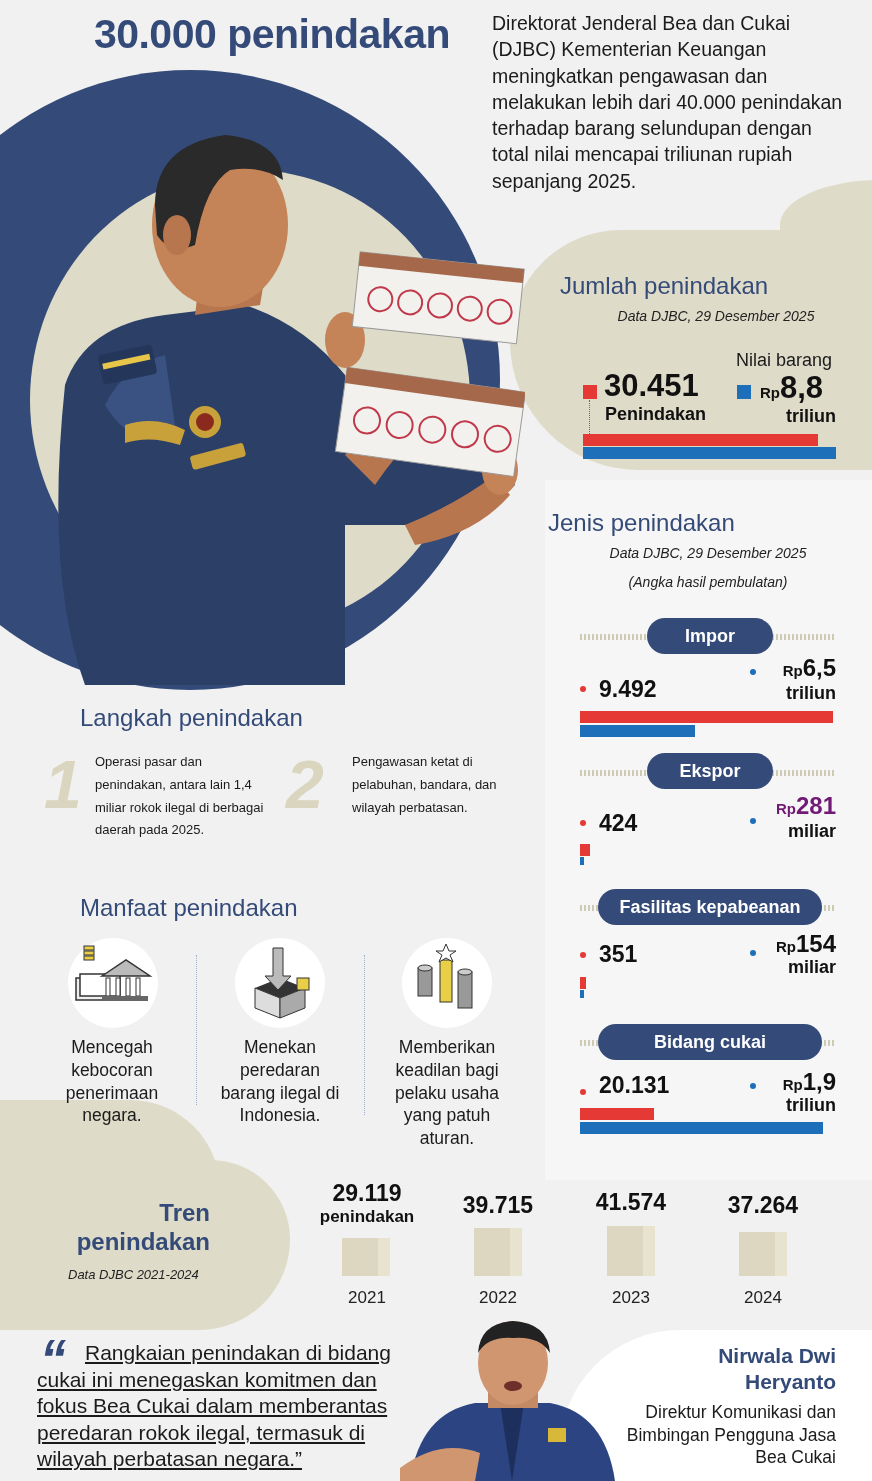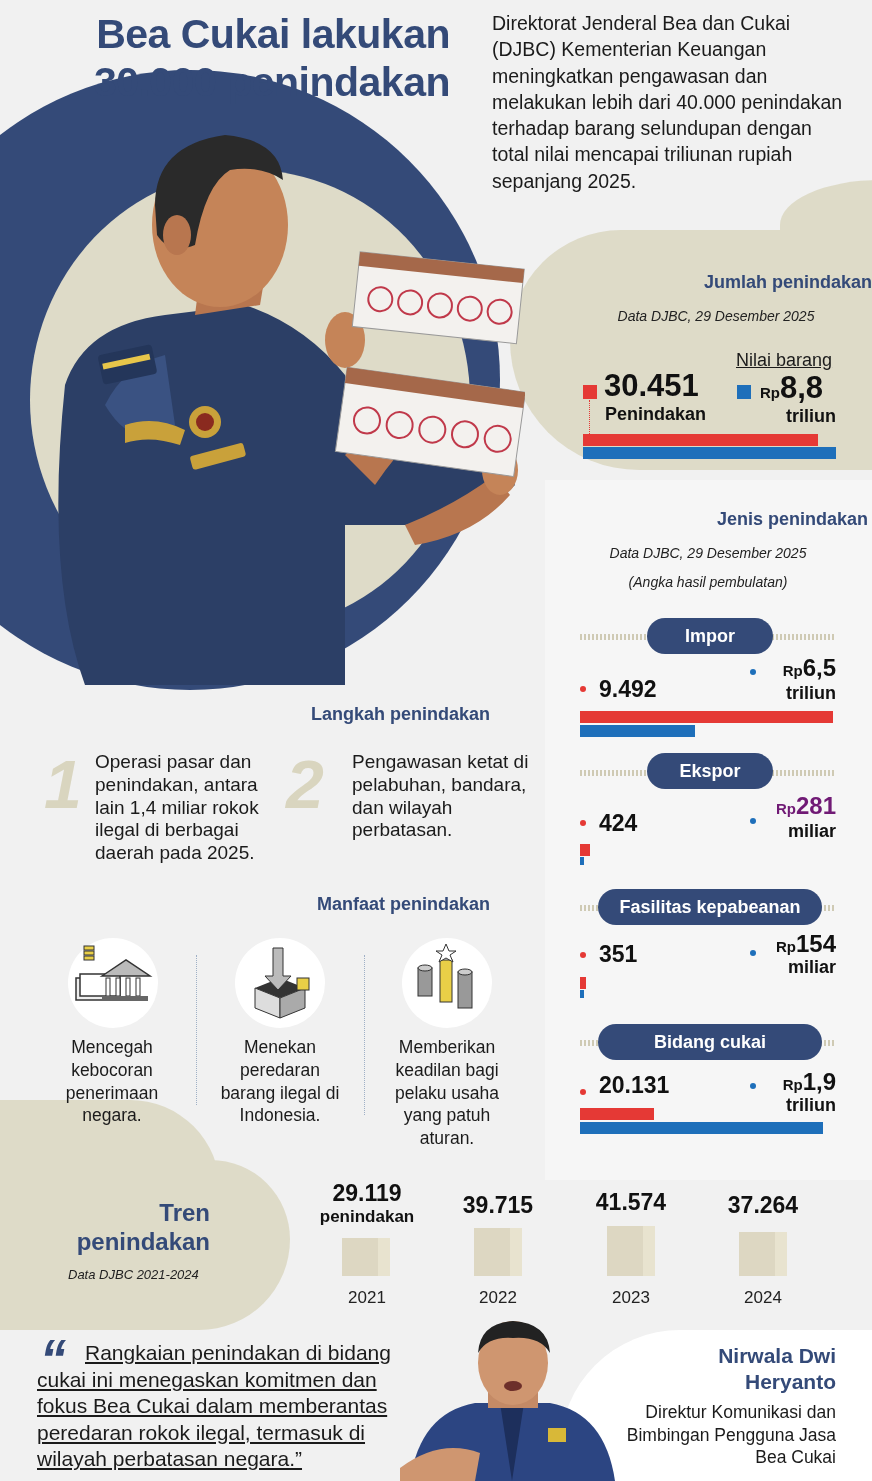--- a/index.html
+++ b/index.html
@@ -79,7 +79,6 @@
 <div class="abs bg-white-quote"></div>
 
 <div class="abs title">
-  <div>Bea Cukai lakukan</div>
   <div>30.000 penindakan</div>
 </div>
 <div class="abs intro">Direktorat Jenderal Bea dan Cukai (DJBC) Kementerian Keuangan meningkatkan pengawasan dan melakukan lebih dari 40.000 penindakan terhadap barang selundupan dengan total nilai mencapai triliunan rupiah sepanjang 2025.</div>

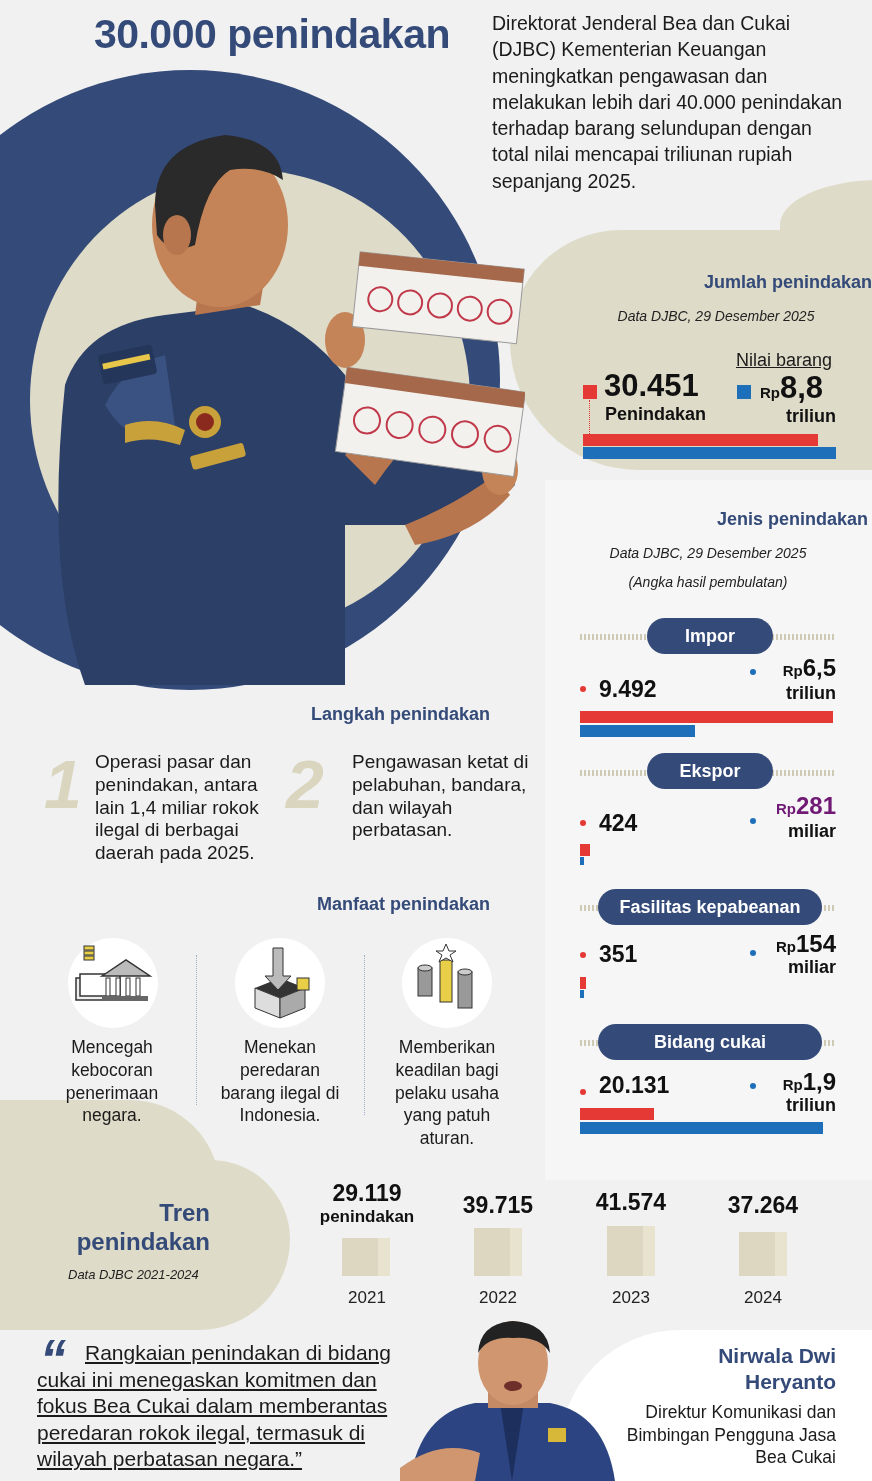--- a/index.html
+++ b/index.html
@@ -25,7 +25,7 @@
   .officer { left: 45px; top: 125px; width: 480px; height: 560px; }
 
   
-  .sec-title { font-weight: 700; font-size: 18px; color: #344a78; text-align: right; }
+  .sec-title { font-weight: 400; font-size: 24px; color: #344a78; text-align: left; }
   .sec-sub { font-style: italic; font-size: 14px; color: #222; text-align: center; }
   .big-num { font-weight: 900; font-size: 31px; color: #111; }
   .lbl-bold { font-weight: 700; font-size: 18px; color: #111; }

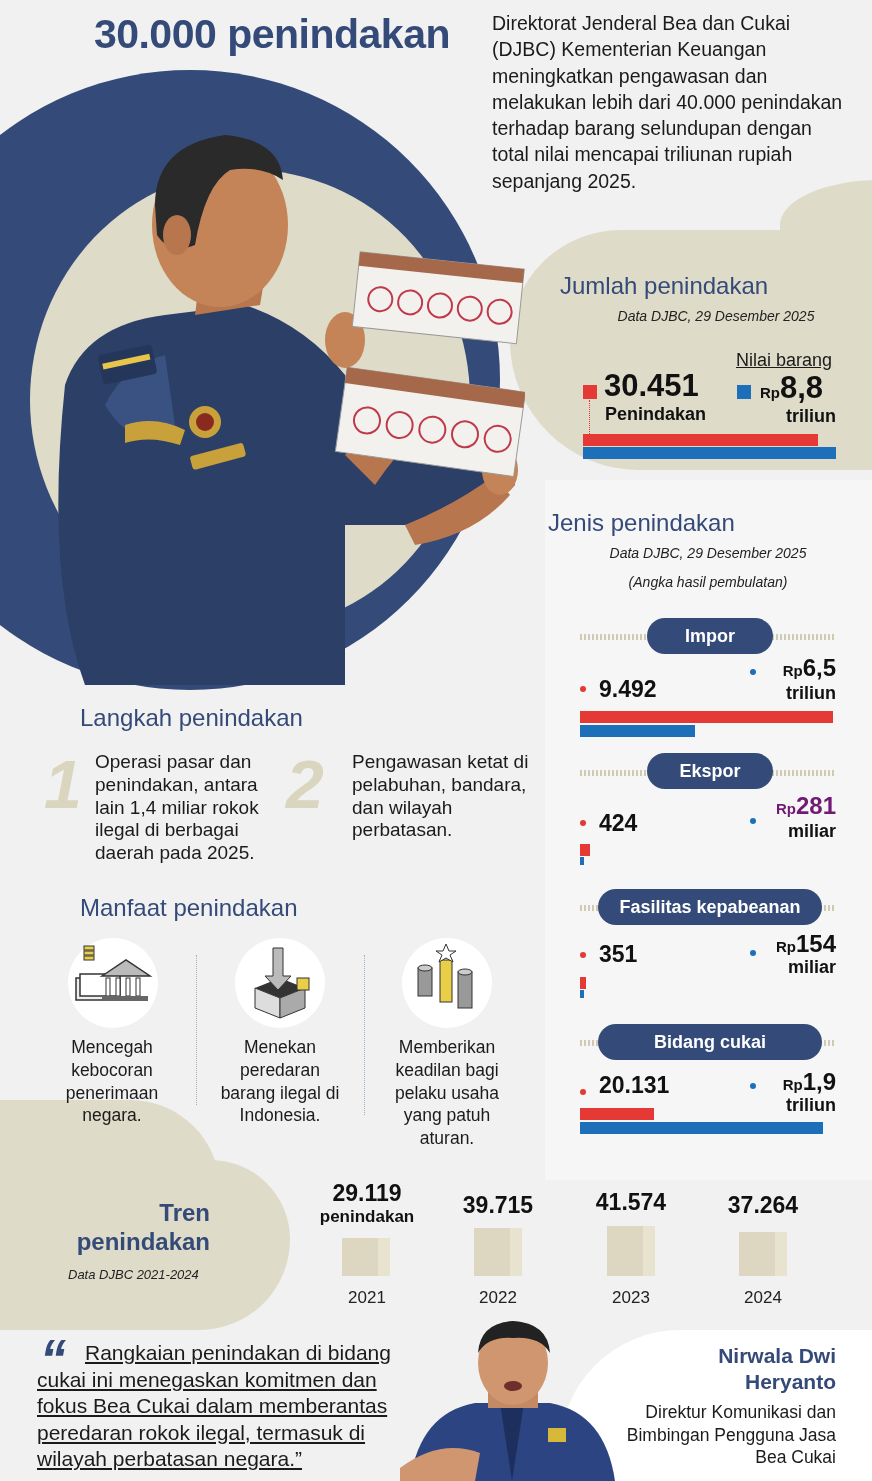--- a/index.html
+++ b/index.html
@@ -128,7 +128,7 @@
 
 <div class="abs sec-title" style="left:560px; top:272px; width:312px;">Jumlah penindakan</div>
 <div class="abs sec-sub" style="left:560px; top:308px; width:312px;">Data DJBC, 29 Desember 2025</div>
-<div class="abs" style="left:736px; top:350px; font-size:18px; color:#1b1b1b;text-decoration:underline;">Nilai barang</div>
+<div class="abs" style="left:736px; top:350px; font-size:18px; color:#1b1b1b;">Nilai barang</div>
 <div class="abs sq red" style="left:583px; top:385px;"></div>
 <div class="abs big-num" style="left:604px; top:368px;">30.451</div>
 <div class="abs lbl-bold" style="left:605px; top:404px;">Penindakan</div>

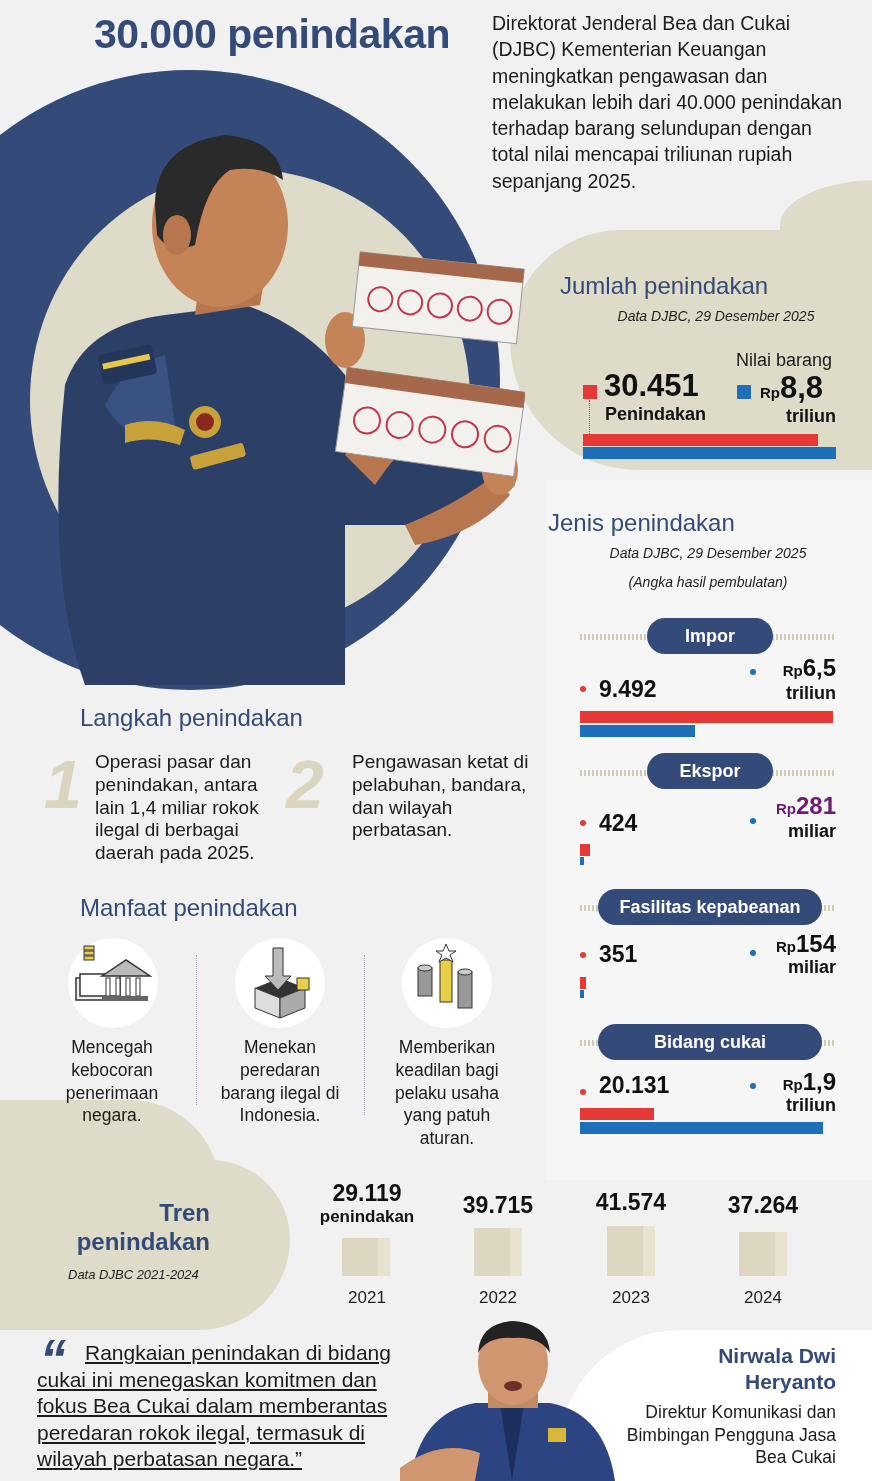--- a/index.html
+++ b/index.html
@@ -45,7 +45,7 @@
 
   
   .step-num { font-weight: 900; font-style: italic; font-size: 68px; color: #d9d5bf; }
-  .step-text { font-size: 19px; line-height: 22.8px; color: #1b1b1b; }
+  .step-text { font-size: 13px; line-height: 22.8px; color: #1b1b1b; }
 
   
   .icon-circle { width: 90px; height: 90px; border-radius: 50%; background: #fff; }

